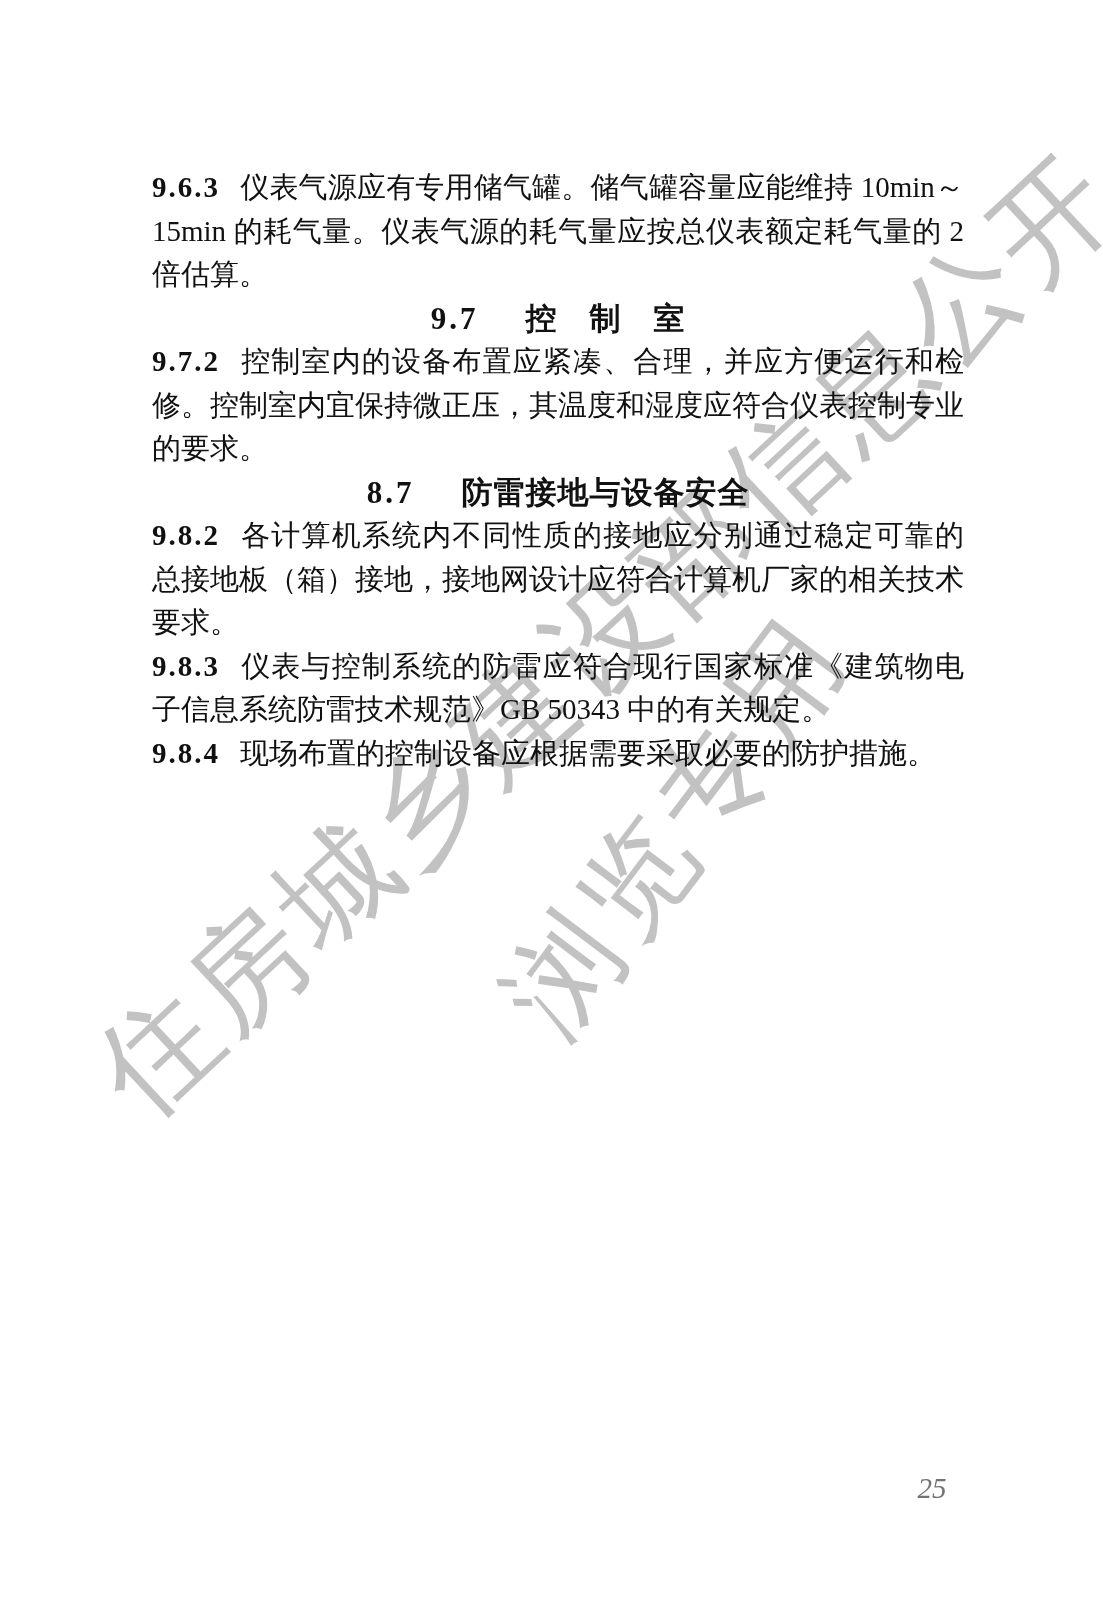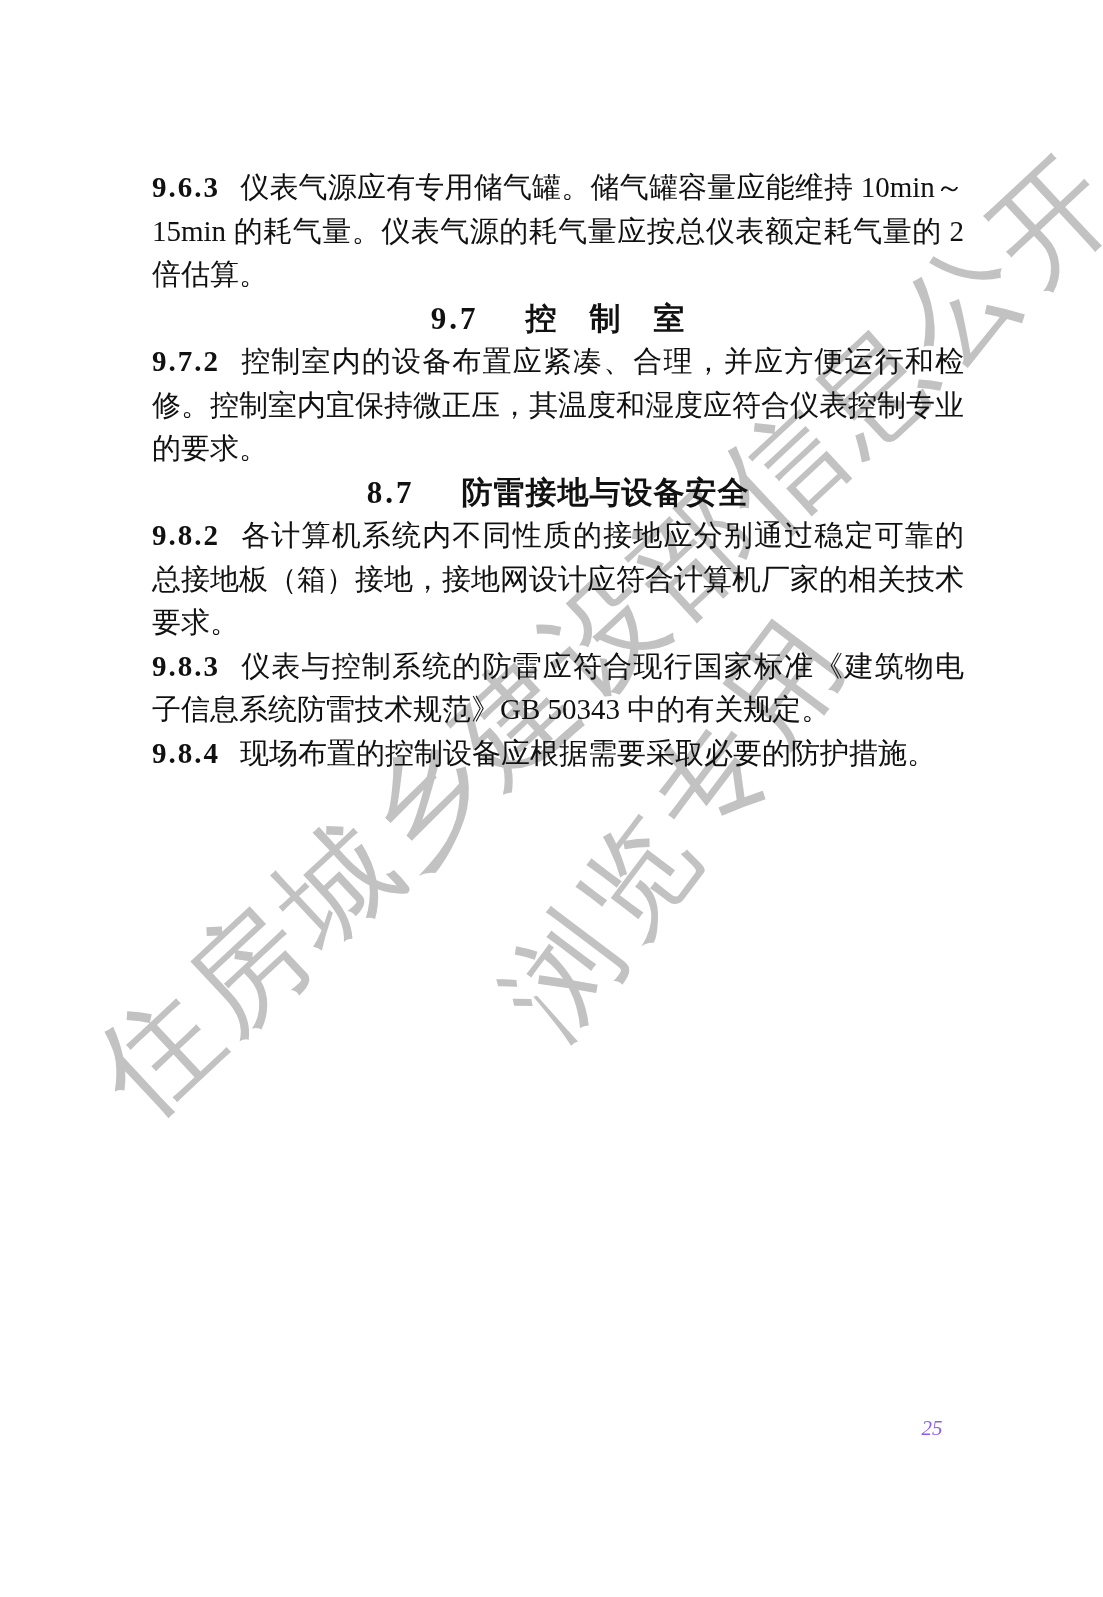--- a/index.html
+++ b/index.html
@@ -77,13 +77,13 @@
   .page-number {
     position: absolute;
     left: 872px;
-    top: 1416px;
+    top: 1472px;
     width: 120px;
     z-index: 2;
     text-align: center;
-    font-size: 21px;
+    font-size: 29px;
     font-style: italic;
-    color: #8b5cf6;
+    color: #737373;
   }
 </style>
 </head>

